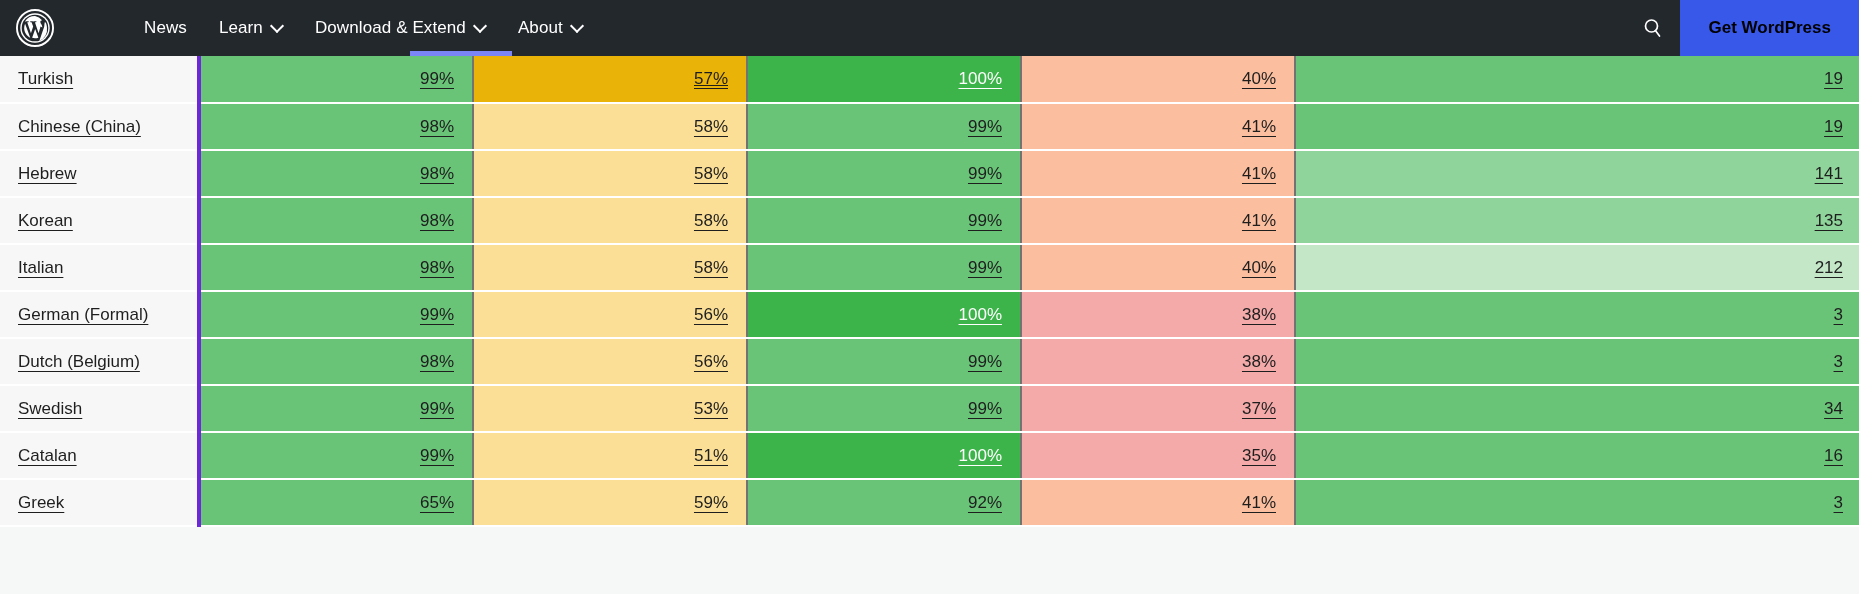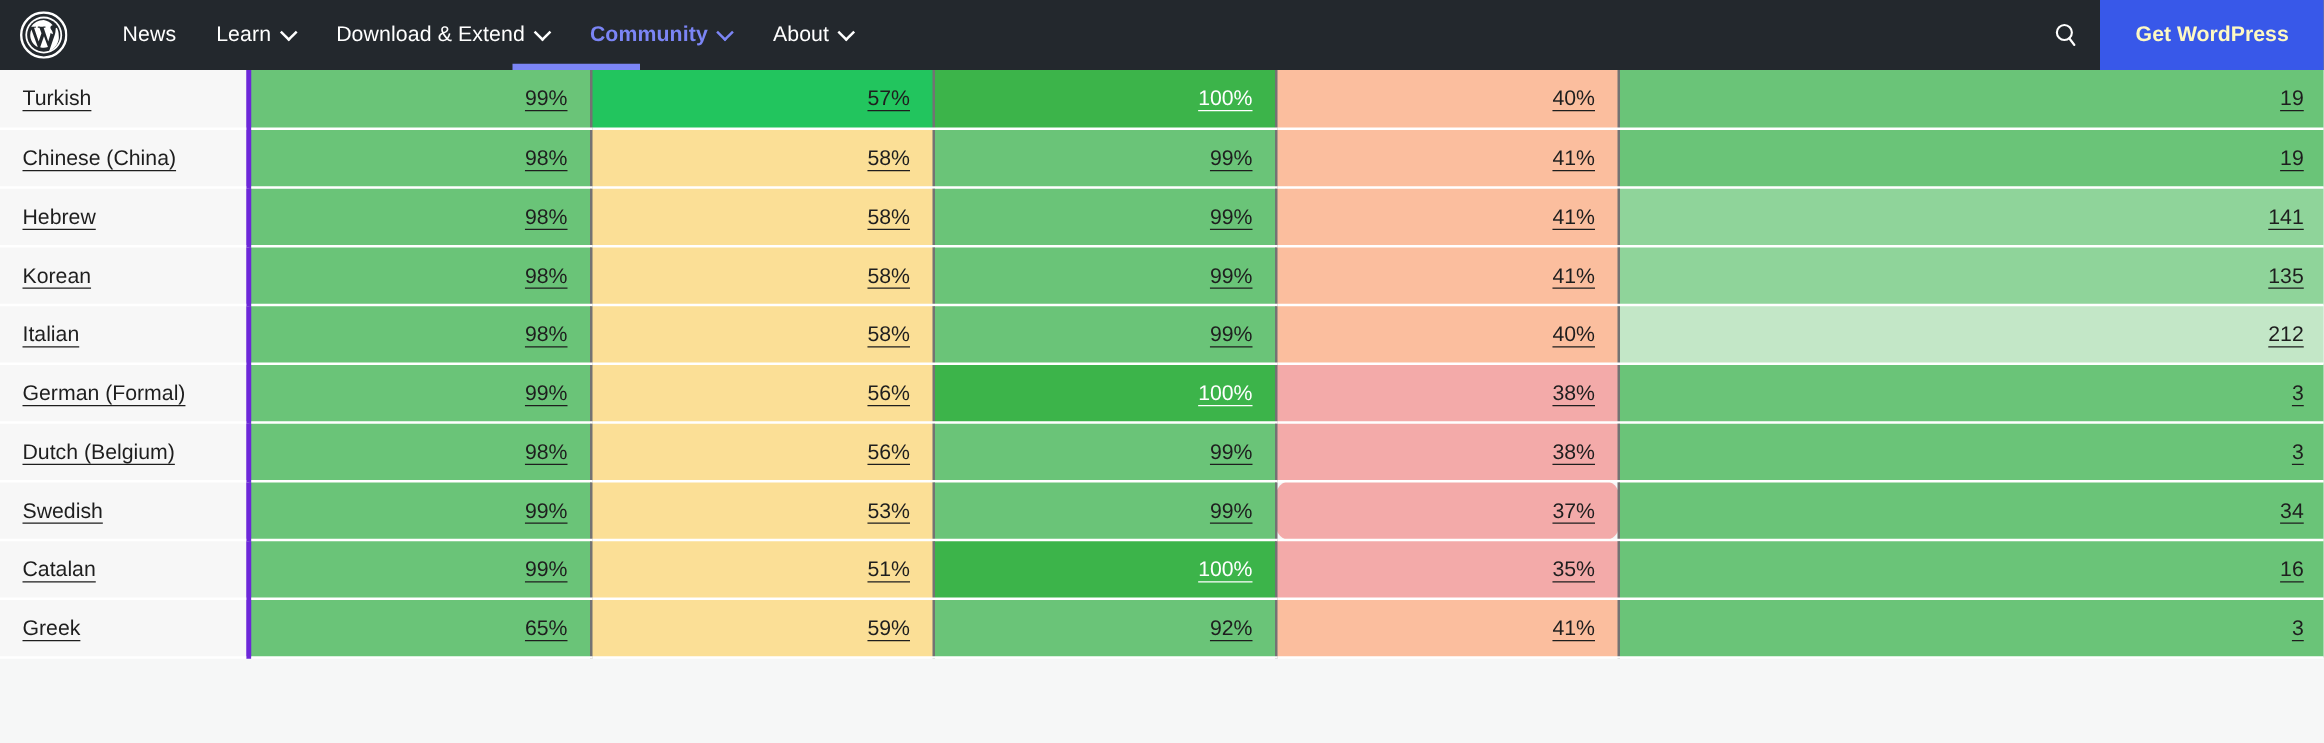--- a/index.html
+++ b/index.html
@@ -19,6 +19,7 @@
     align-items: center;
     padding: 0 0 0 10px;
     z-index: 10;
+    gap: 46px;
   }
   .wp-logo {
     width: 38px; height: 38px;

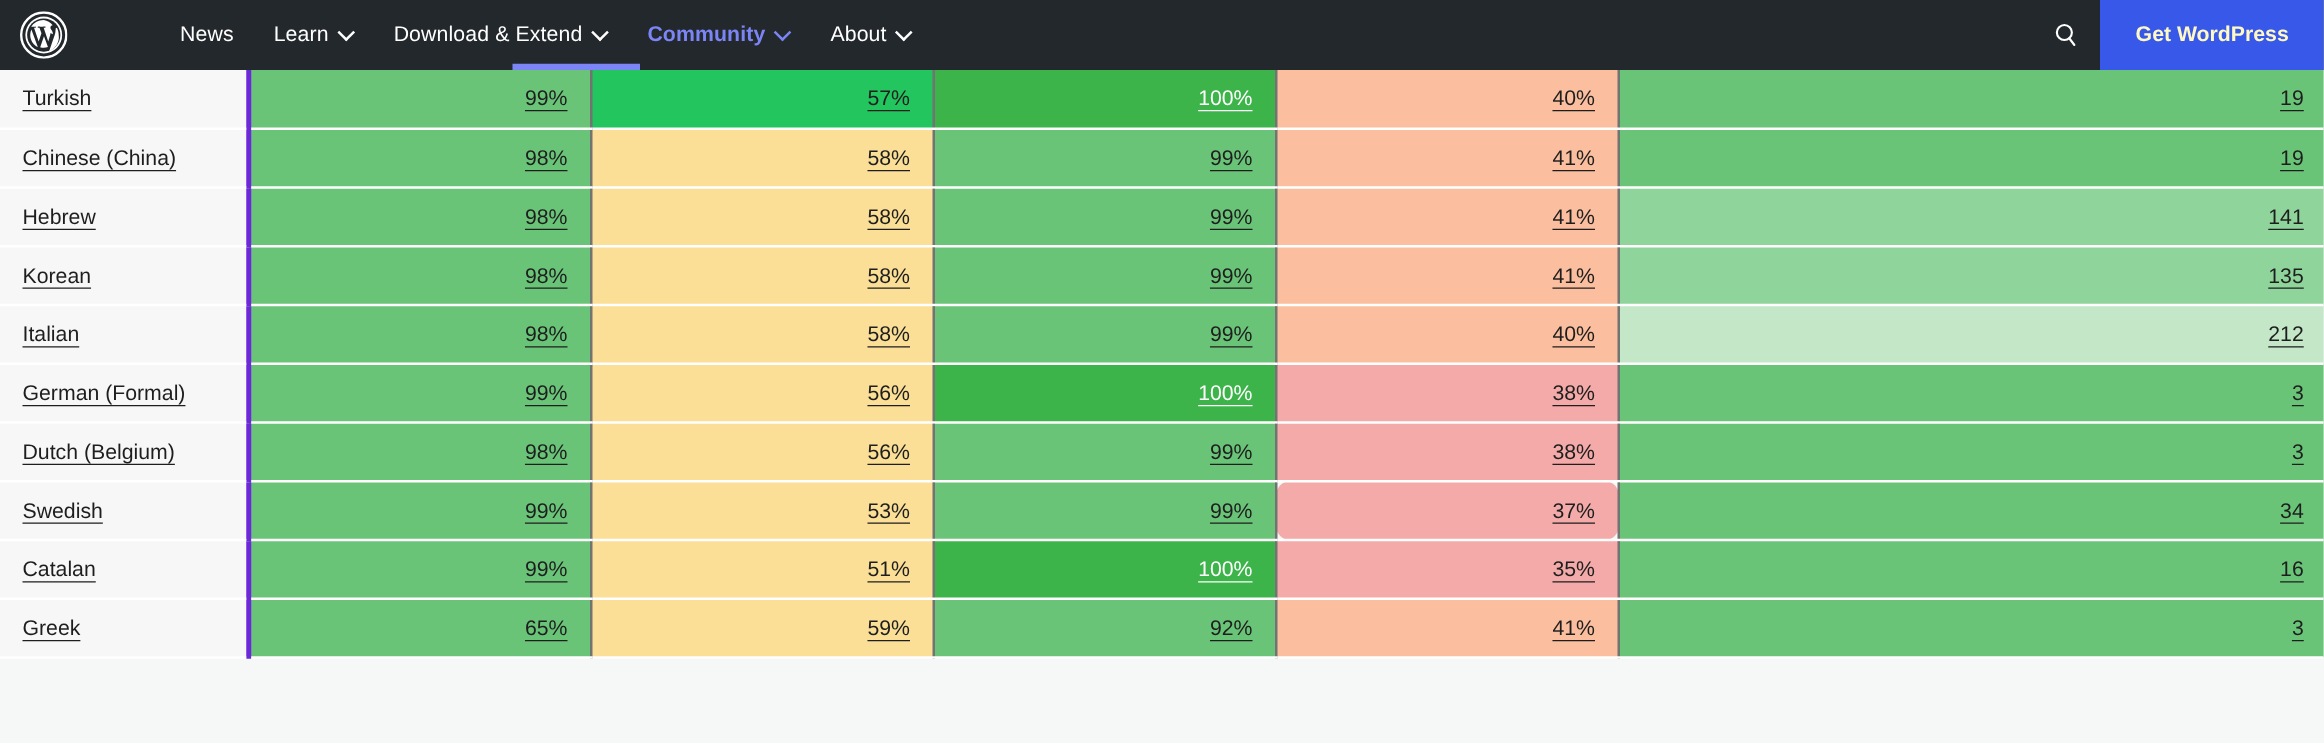--- a/index.html
+++ b/index.html
@@ -167,10 +167,6 @@
       <span>Download &amp; Extend</span>
       <span class="chev"></span>
     </div>
-    <div class="nav-item active">
-      <span>Community</span>
-      <span class="chev"></span>
-    </div>
     <div class="nav-item">
       <span>About</span>
       <span class="chev"></span>

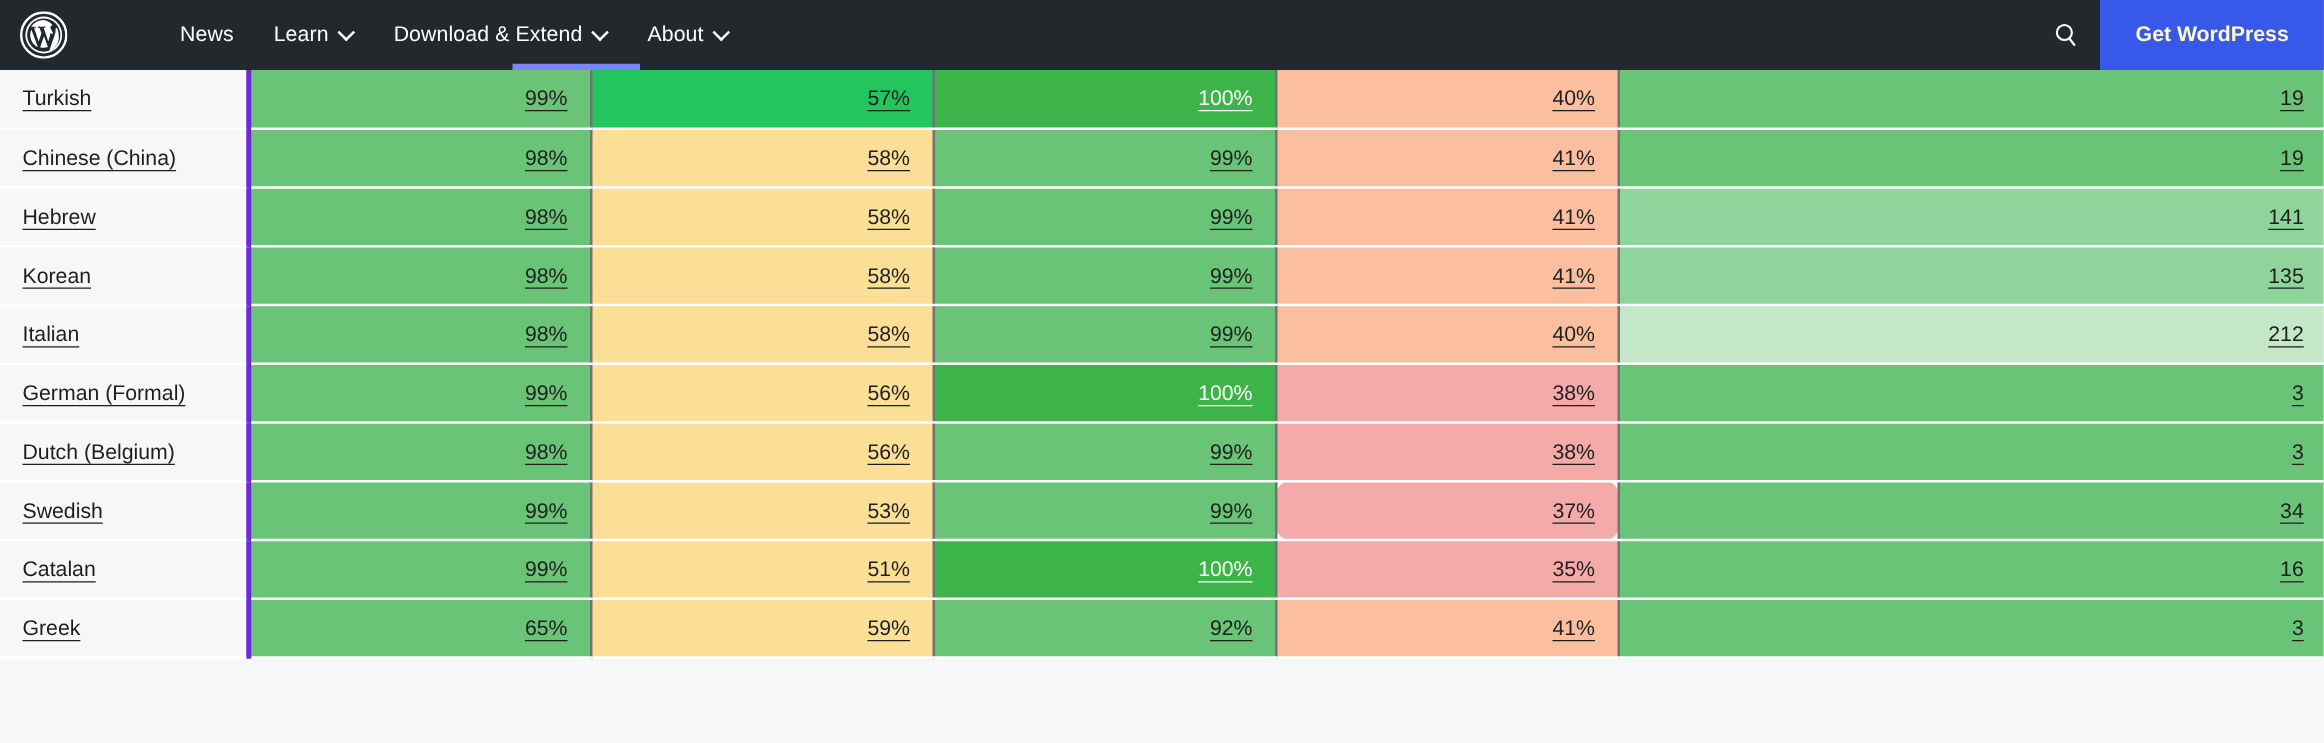--- a/index.html
+++ b/index.html
@@ -86,7 +86,7 @@
   .search-btn svg { display:block; }
   .get-wp {
     background: #3858e9;
-    color: #fef9c3;
+    color: #000000;
     font-size: 17px;
     font-weight: 700;
     height: 56px;

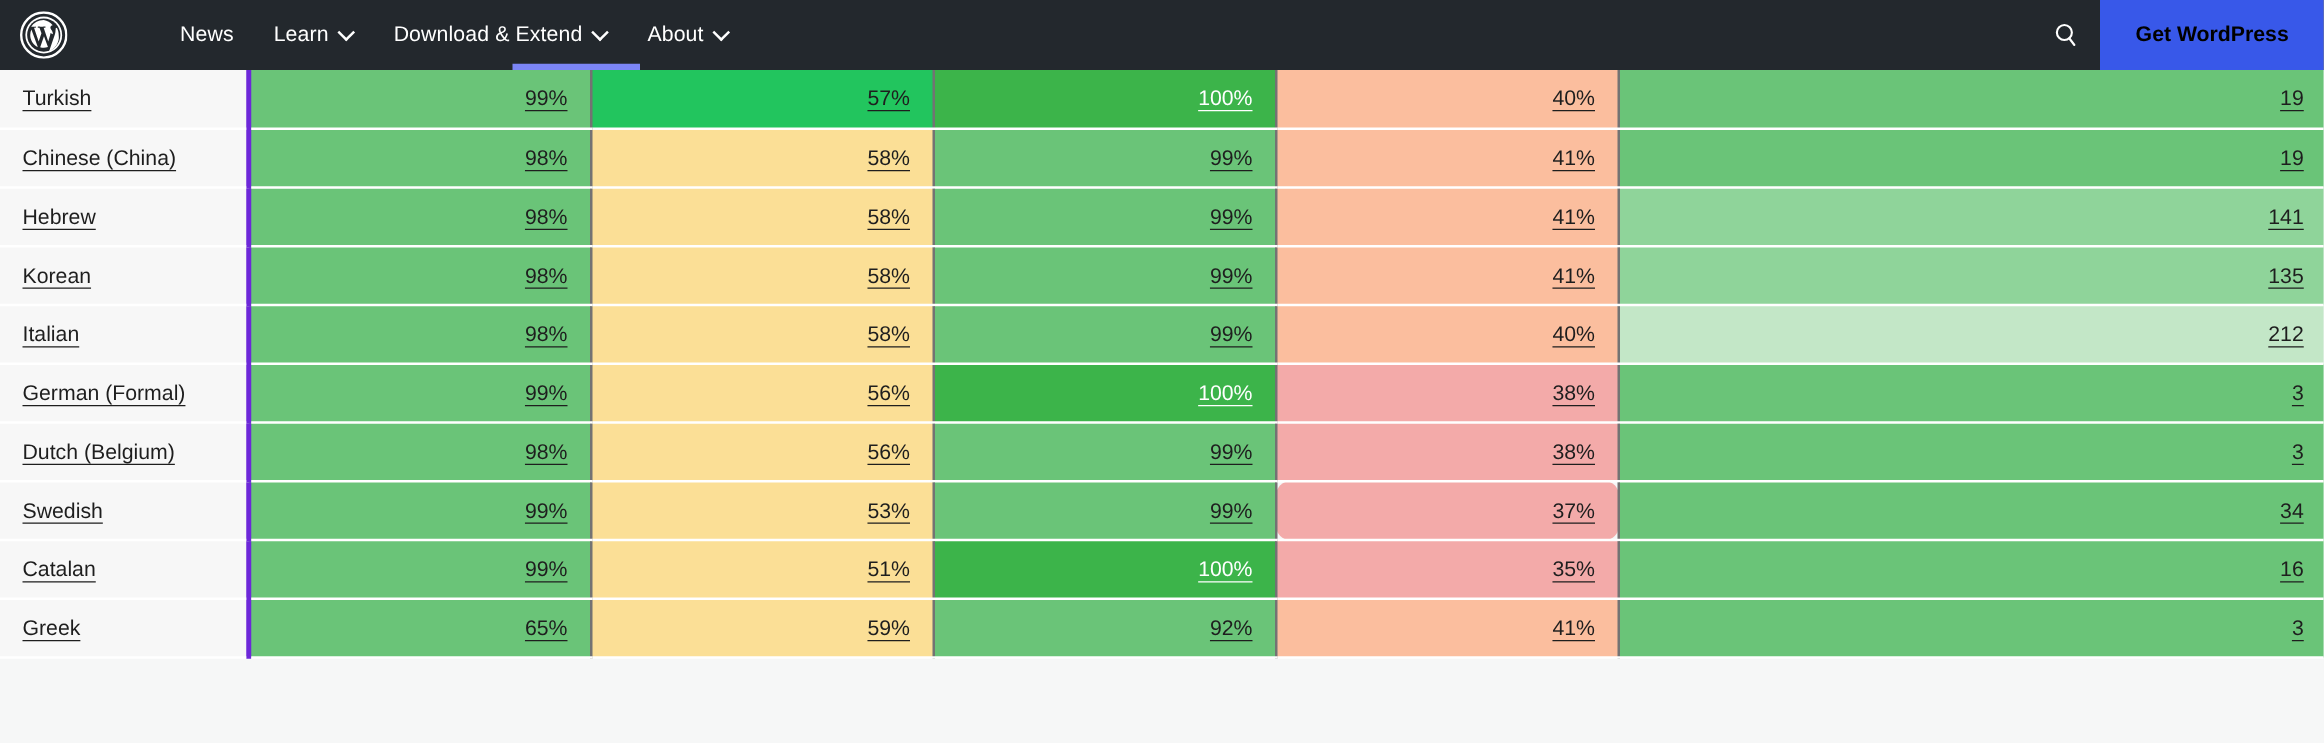--- a/index.html
+++ b/index.html
@@ -192,7 +192,7 @@
         <tr>
           <td class="c-name"><a class="cell-link">Turkish</a></td>
           <td class="c-val" style="background: rgb(106, 196, 120);"><a class="cell-link">99%</a></td>
-          <td class="c-val" style="background: #22c55e;"><a class="cell-link">57%</a></td>
+          <td class="c-val" style="background: #eab308; text-decoration: underline;"><a class="cell-link">57%</a></td>
           <td class="c-val on-dark" style="background: rgb(60, 180, 74);"><a class="cell-link">100%</a></td>
           <td class="c-val" style="background: rgb(251, 190, 158);"><a class="cell-link">40%</a></td>
           <td class="c-val last" style="background: rgb(106, 196, 120);"><a class="cell-link">19</a></td>

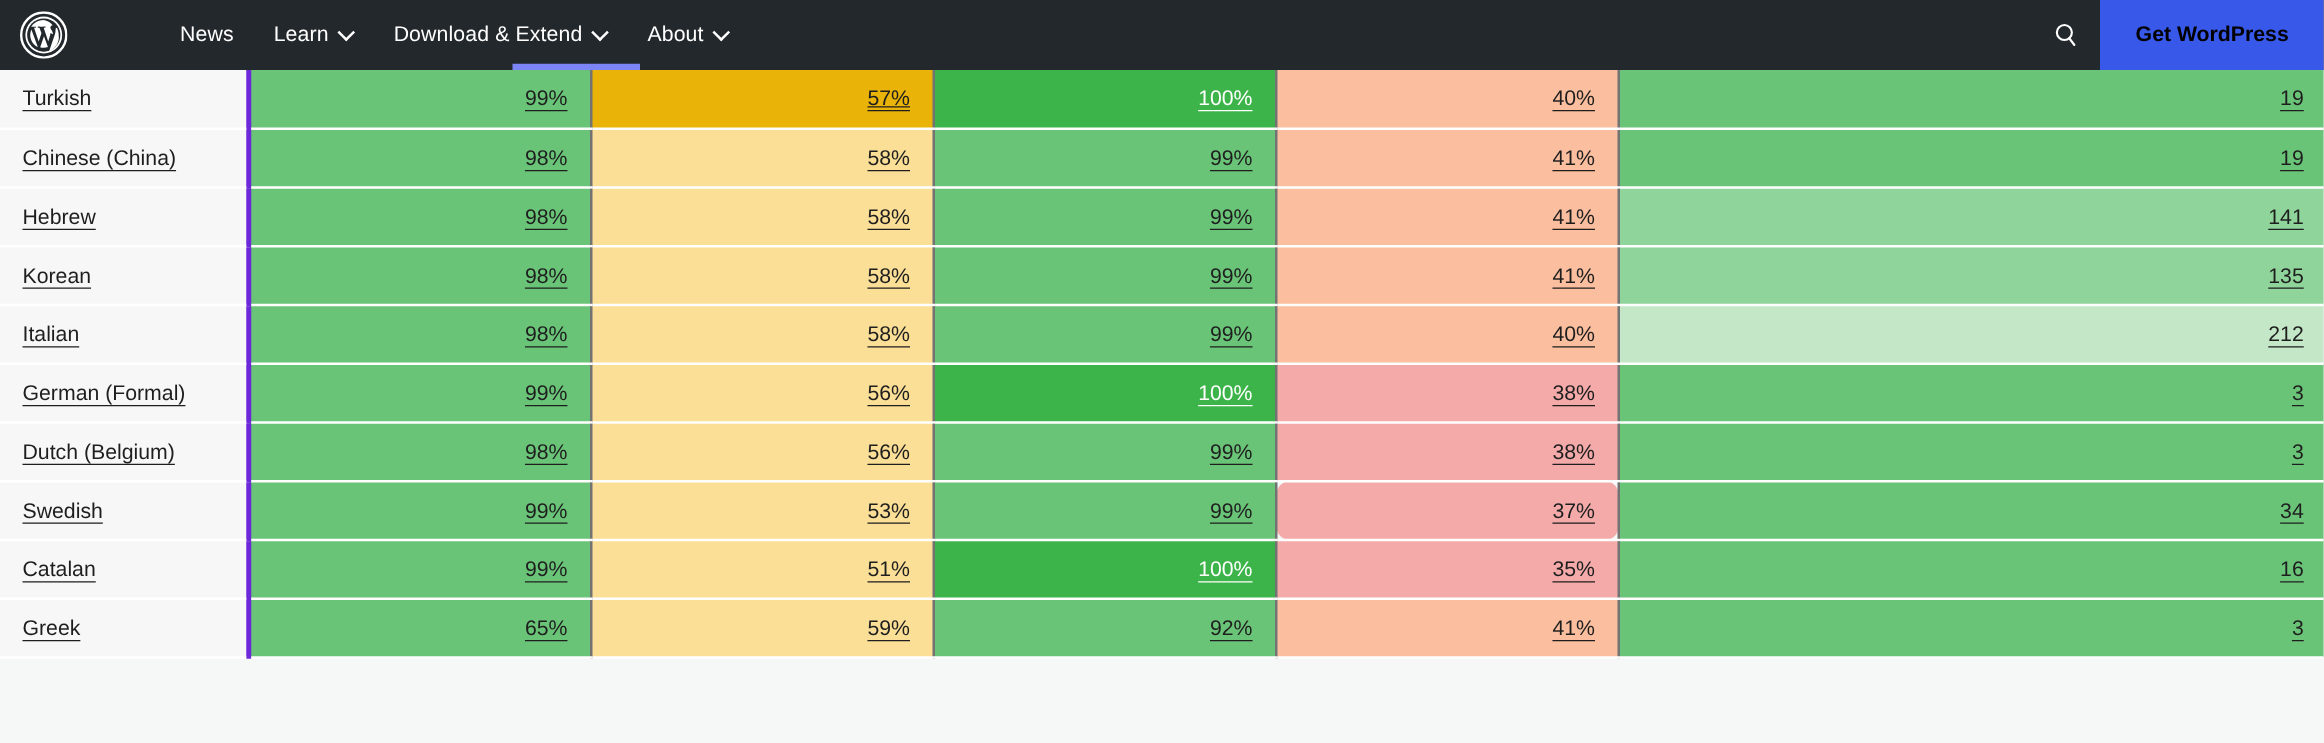--- a/index.html
+++ b/index.html
@@ -250,7 +250,7 @@
           <td class="c-val" style="background: rgb(106, 196, 120);"><a class="cell-link">99%</a></td>
           <td class="c-val" style="background: rgb(251, 223, 150);"><a class="cell-link">53%</a></td>
           <td class="c-val" style="background: rgb(106, 196, 120);"><a class="cell-link">99%</a></td>
-          <td class="c-val" style="background: rgb(243, 170, 169); border-radius: 11px;"><a class="cell-link">37%</a></td>
+          <td class="c-val" style="background: rgb(243, 170, 169);"><a class="cell-link">37%</a></td>
           <td class="c-val last" style="background: rgb(106, 196, 120);"><a class="cell-link">34</a></td>
         </tr>
         <tr>

